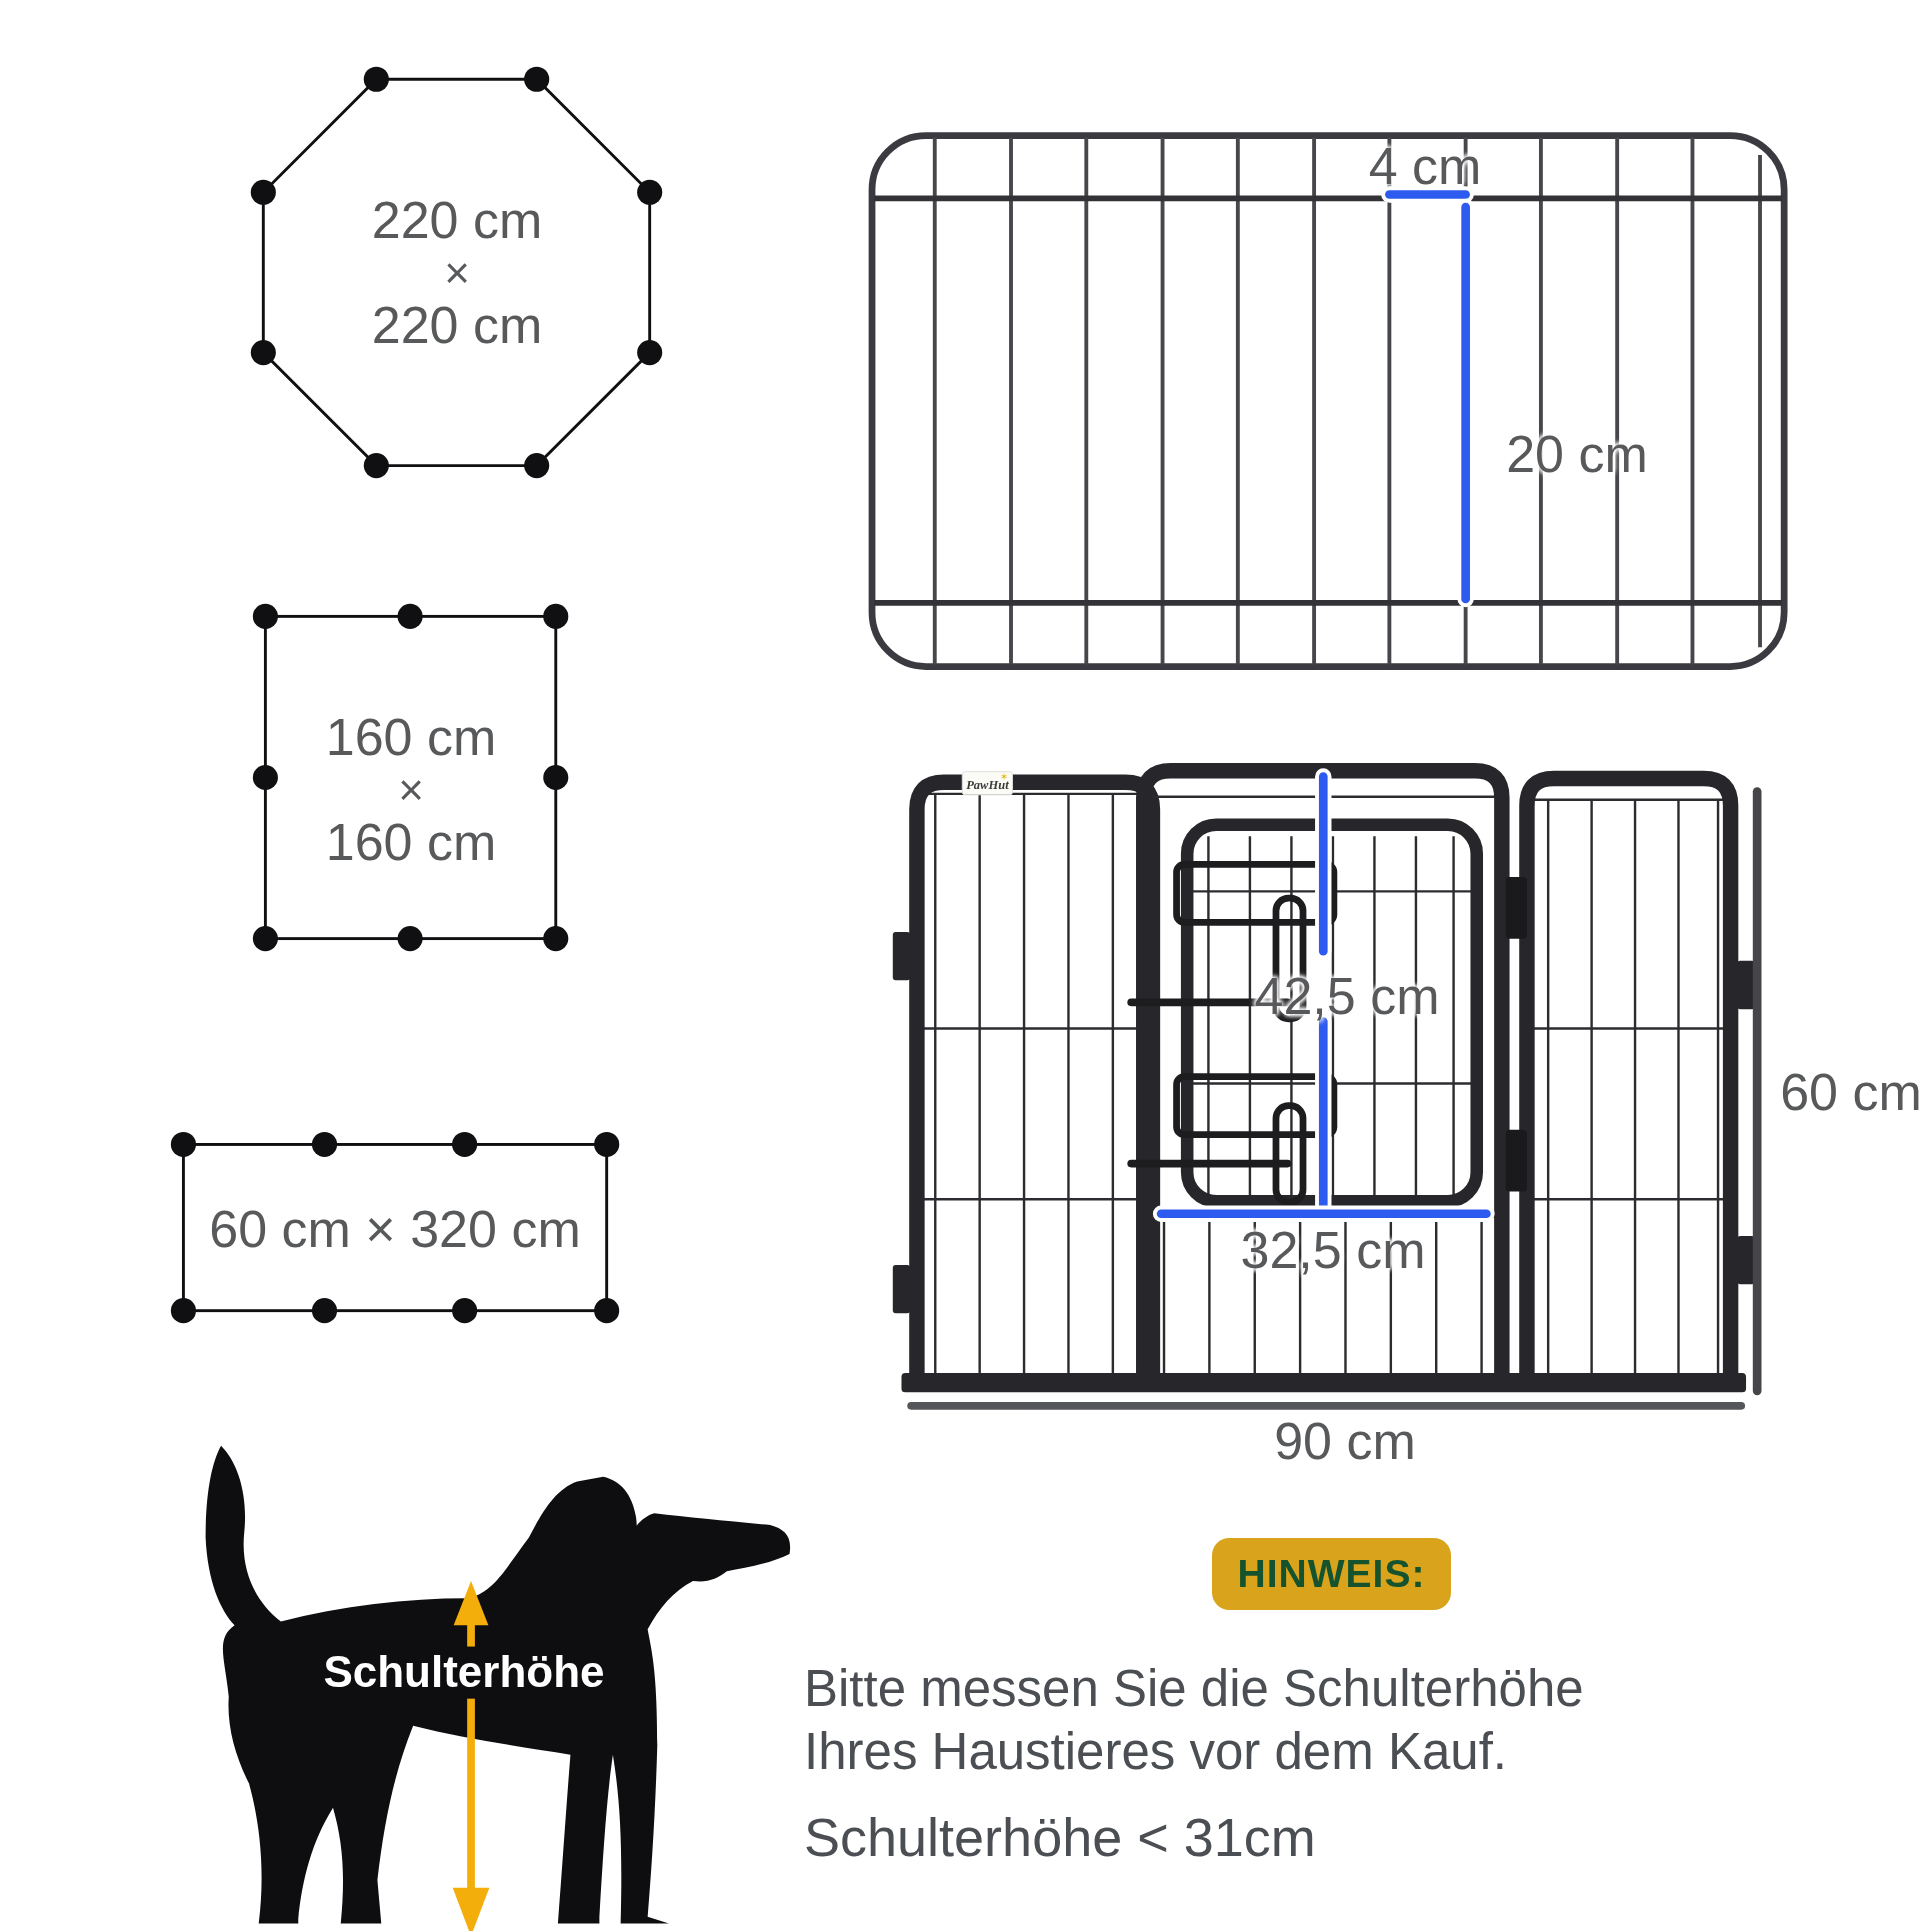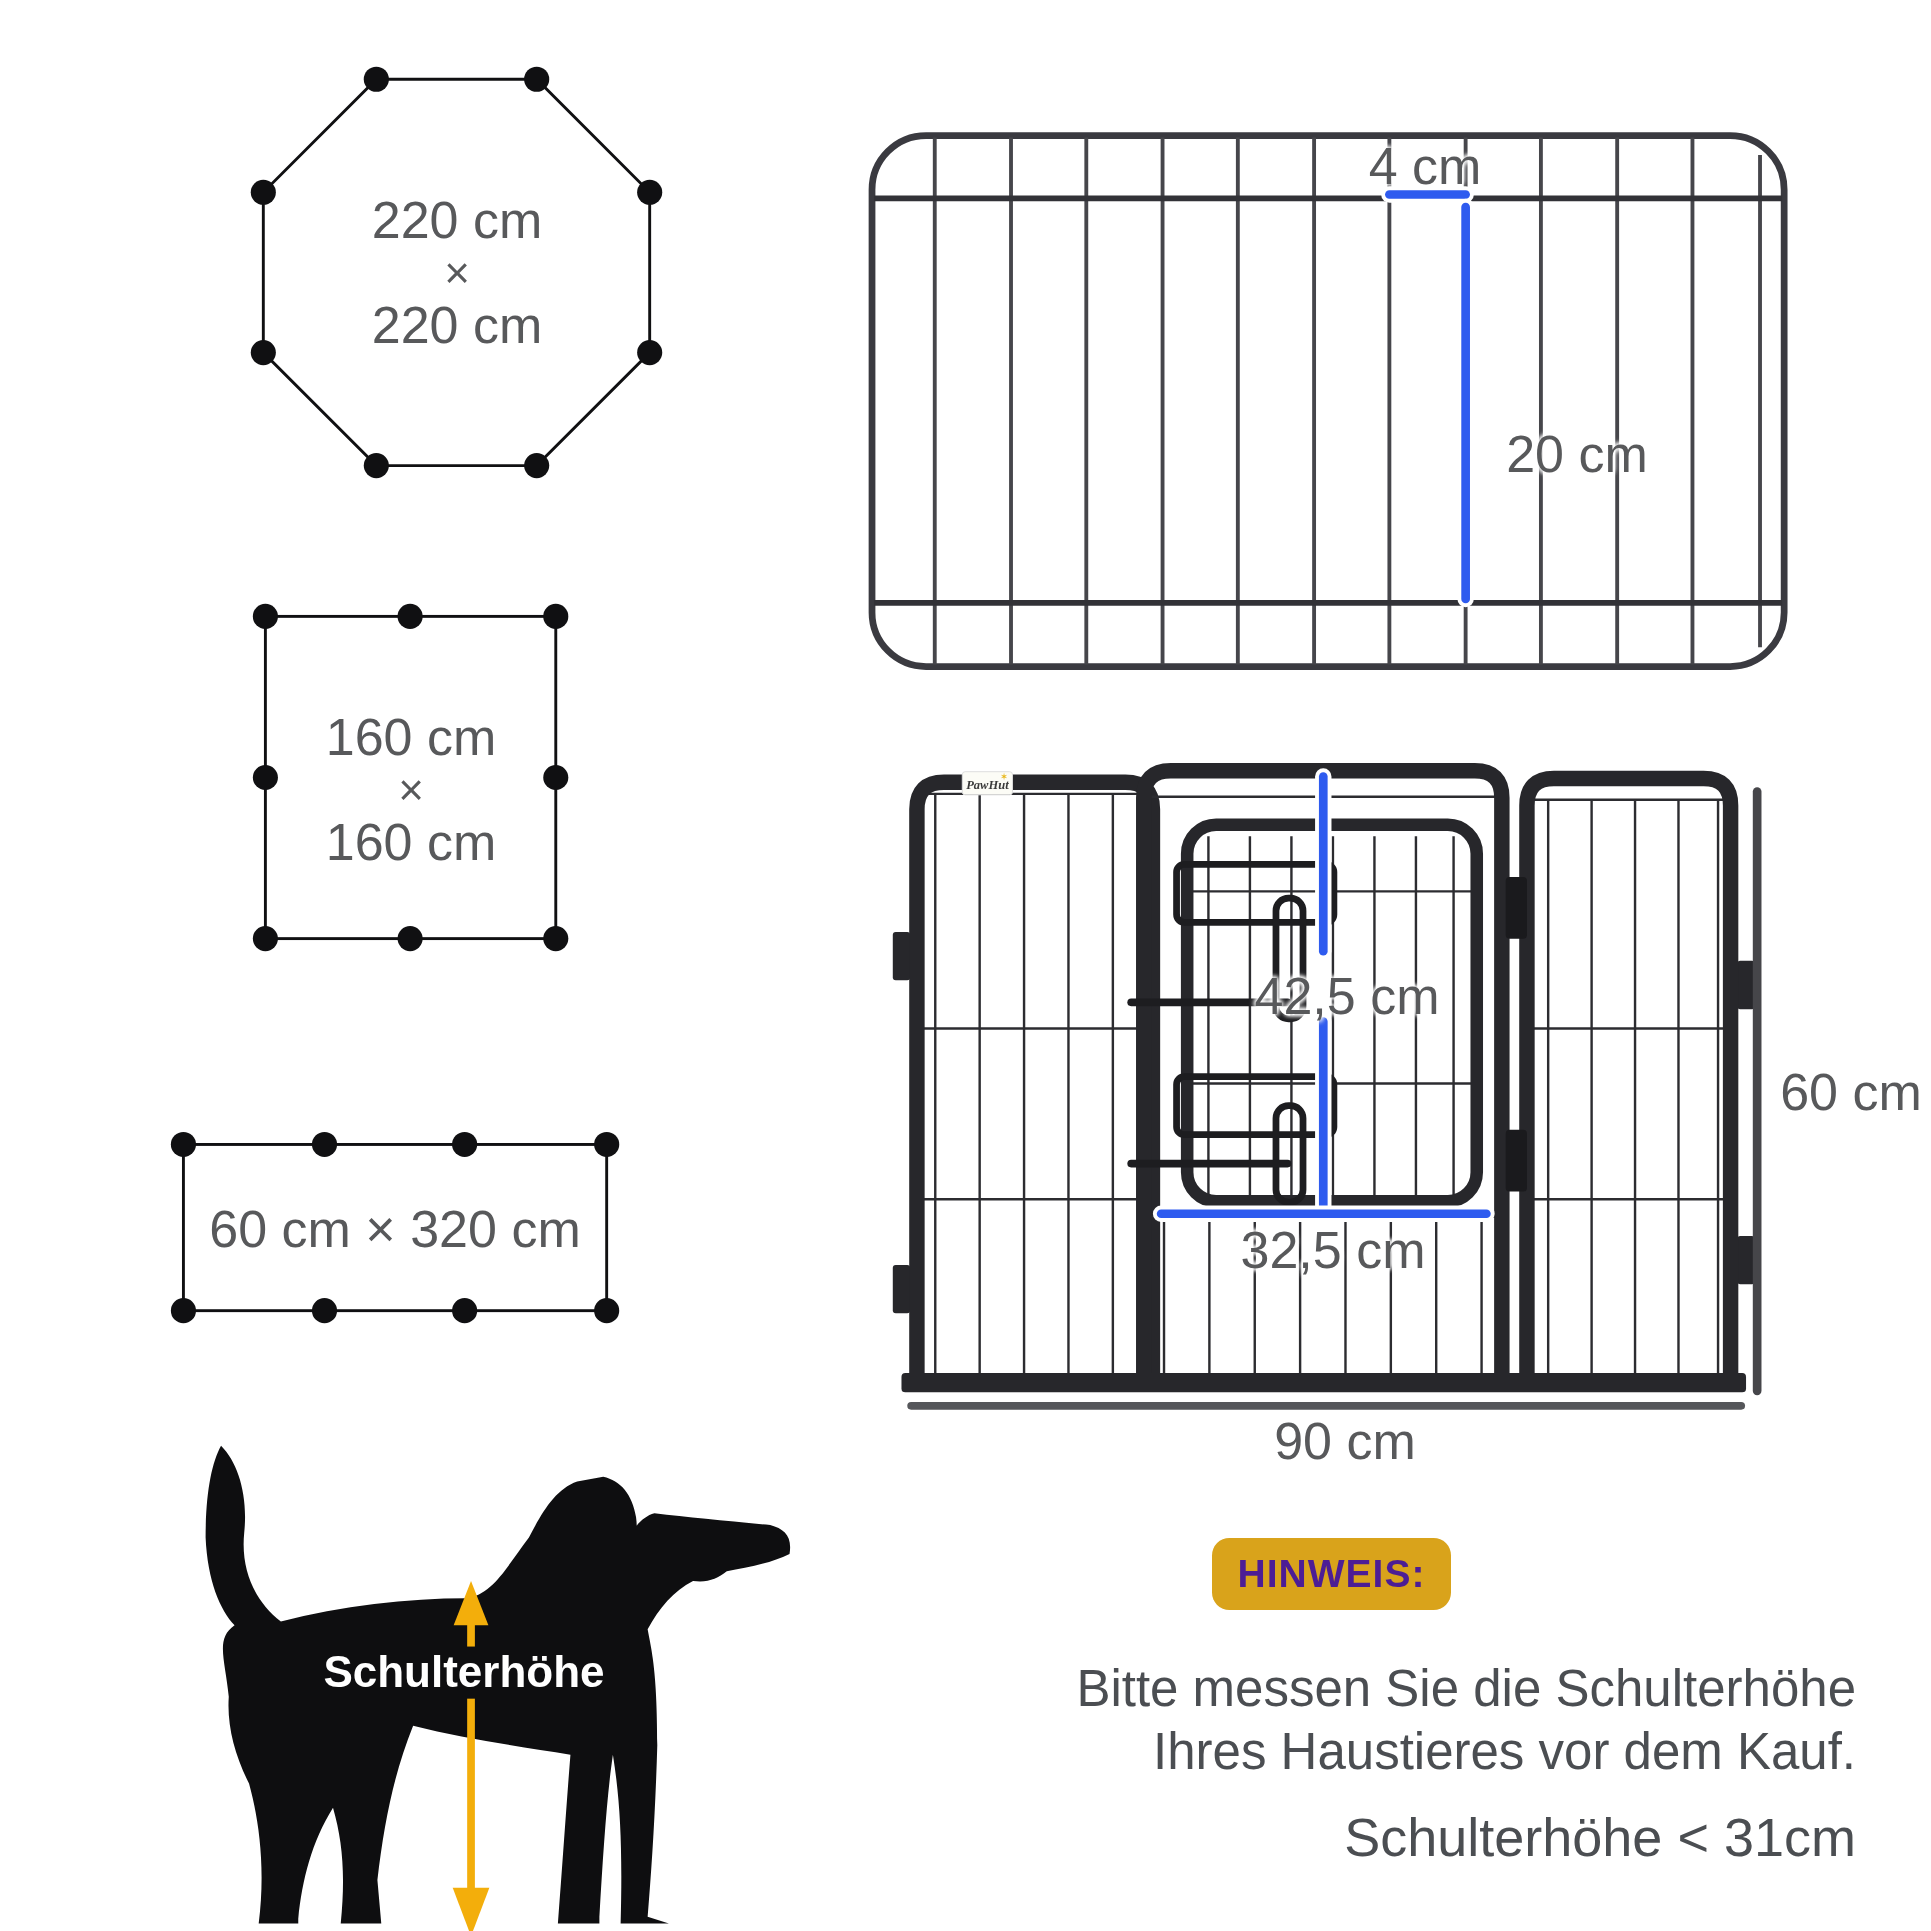--- a/index.html
+++ b/index.html
@@ -33,7 +33,7 @@
   #notice-badge{position:absolute;left:1180px;top:1538px;width:239px;height:72px;
                 background:var(--badge);border-radius:17.4px;display:flex;
                 align-items:center;justify-content:center;}
-  #notice-badge span{color:#4c1d95;font-weight:bold;font-size:39px;letter-spacing:1px;}
+  #notice-badge span{color:#14532d;font-weight:bold;font-size:39px;letter-spacing:1px;}
   #notice-text{position:absolute;left:772px;top:1657px;width:1052px;text-align:right;
                color:#4B4E52;}
   #notice-text .nline{font-size:51px;line-height:63px;font-weight:normal;}

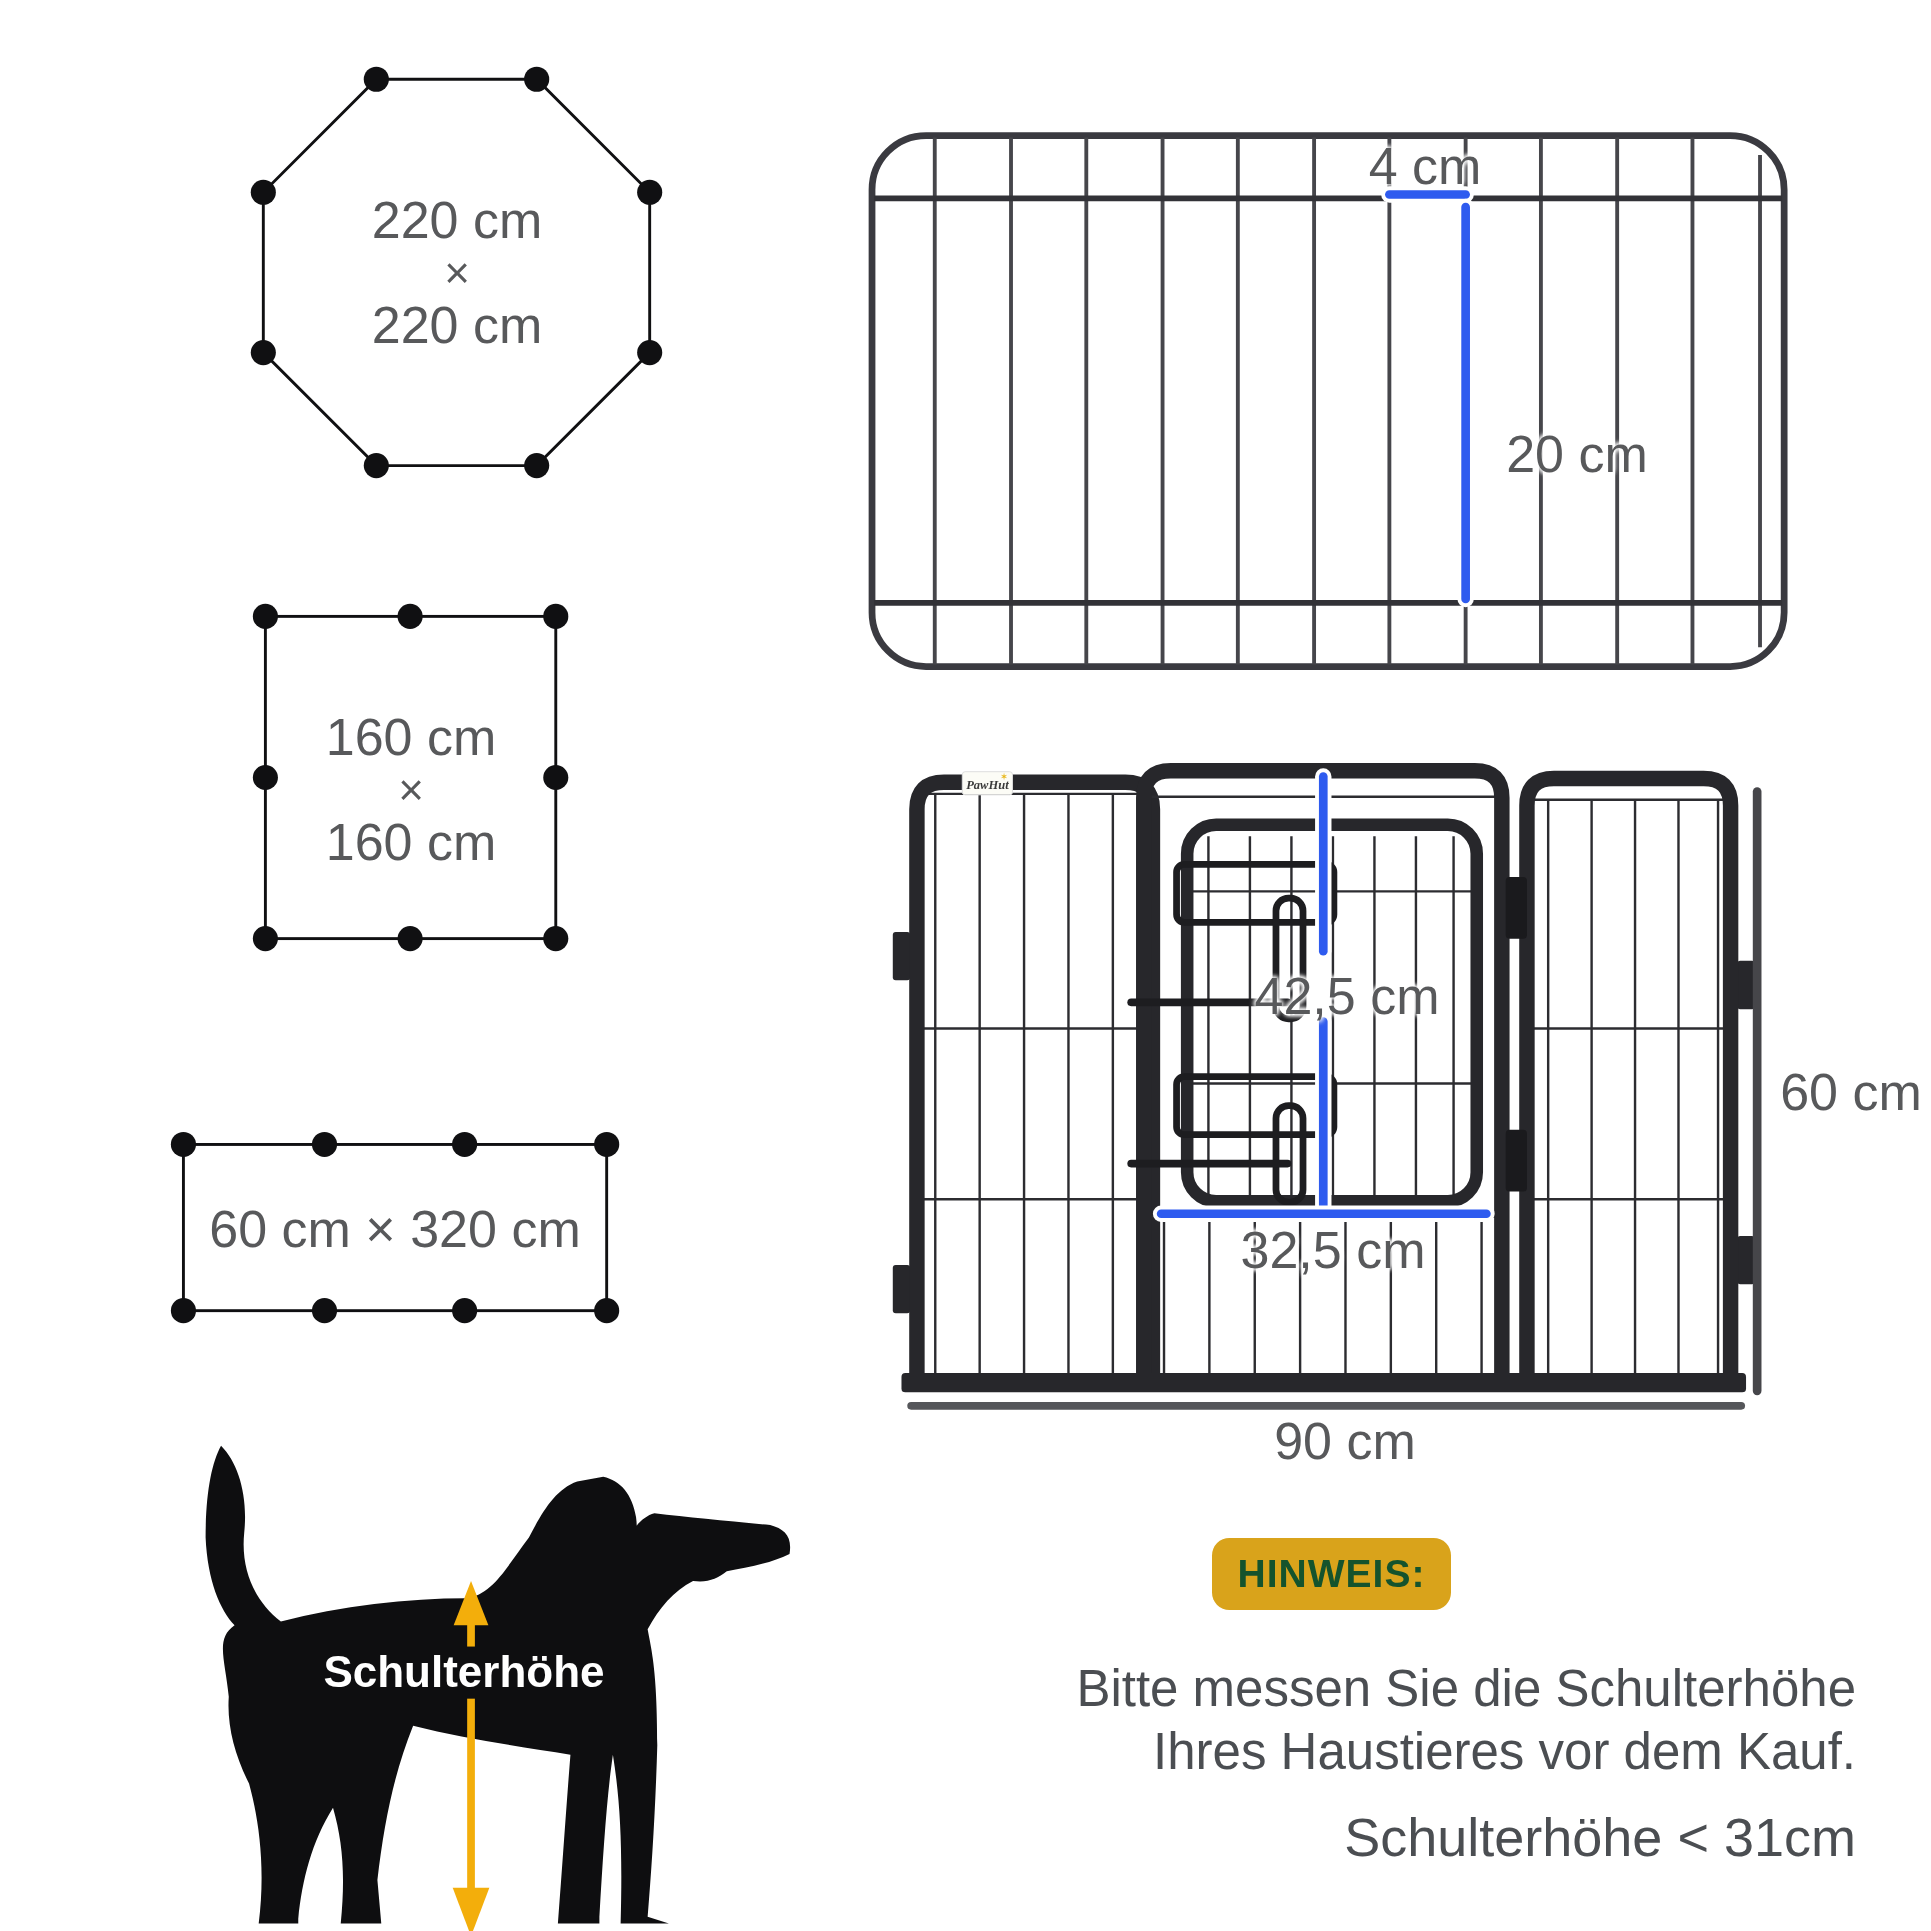--- a/index.html
+++ b/index.html
@@ -34,7 +34,7 @@
                 background:var(--badge);border-radius:17.4px;display:flex;
                 align-items:center;justify-content:center;}
   #notice-badge span{color:#14532d;font-weight:bold;font-size:39px;letter-spacing:1px;}
-  #notice-text{position:absolute;left:772px;top:1657px;width:1052px;text-align:right;
+  #notice-text{position:absolute;left:772px;top:1657px;width:1052px;text-align:left;
                color:#4B4E52;}
   #notice-text .nline{font-size:51px;line-height:63px;font-weight:normal;}
   #notice-text .nline3{font-size:54px;margin-top:23px;}

